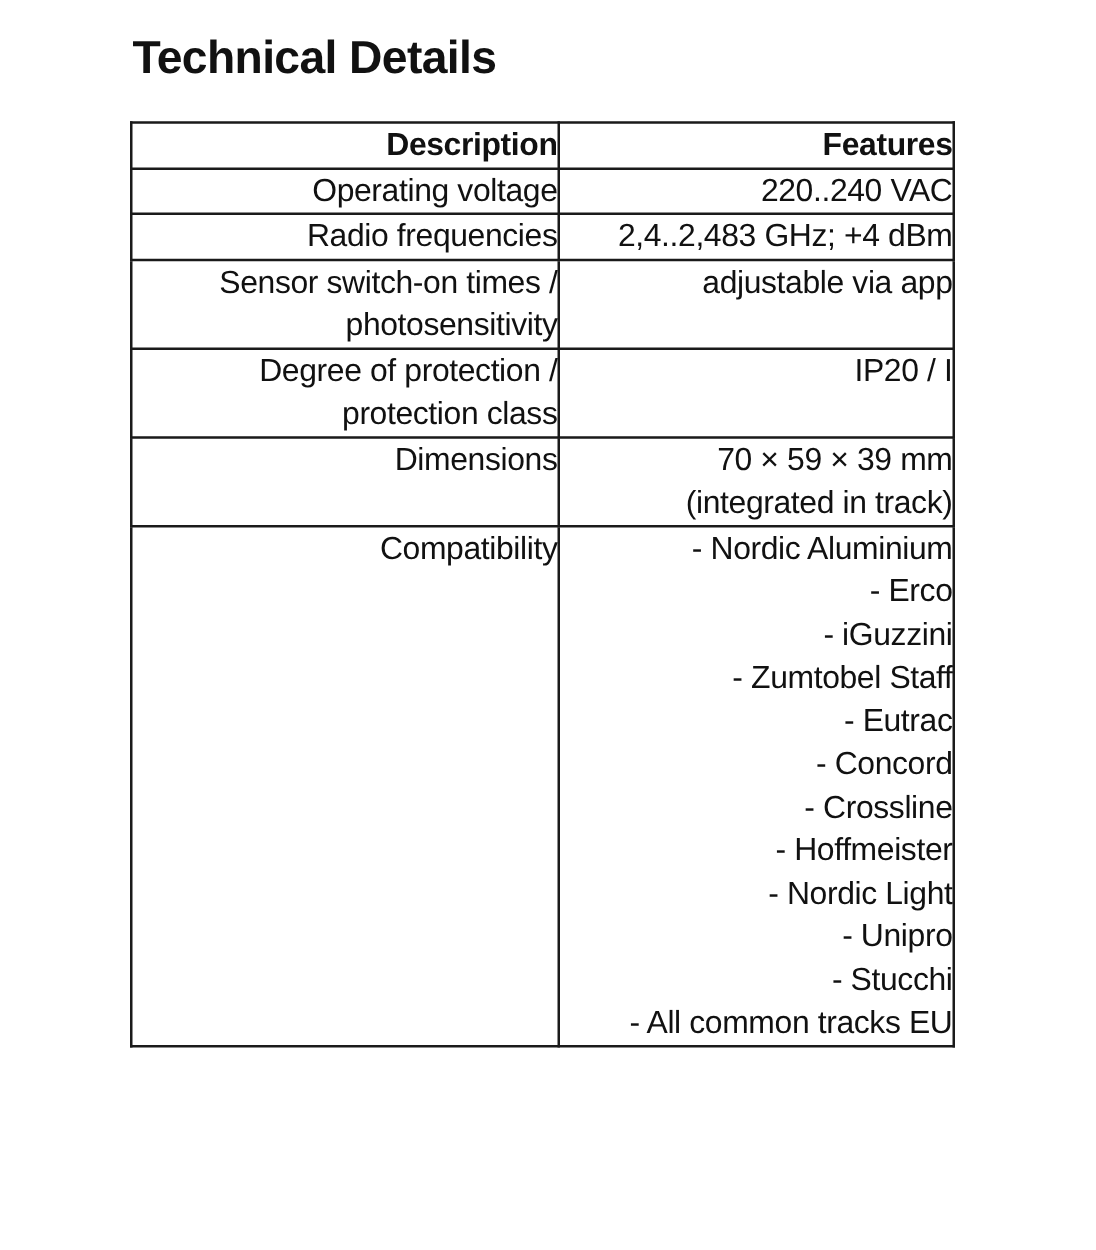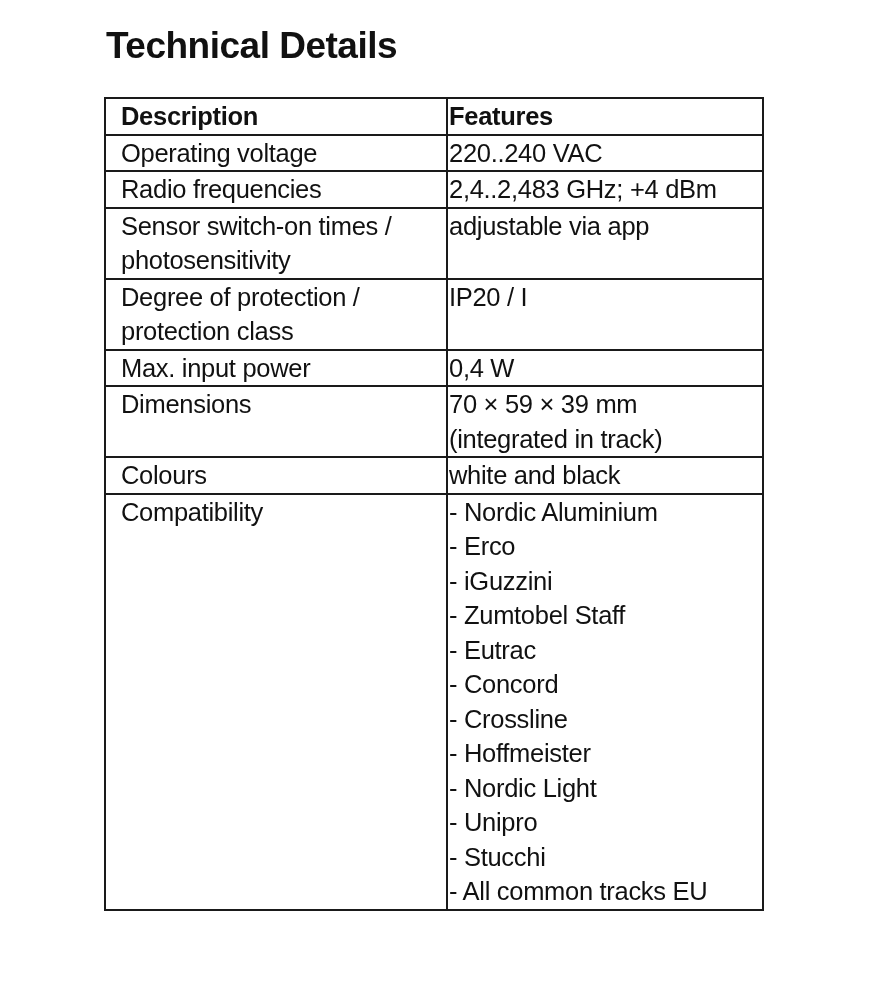--- a/index.html
+++ b/index.html
@@ -8,7 +8,7 @@
   table.spec { position: absolute; left: 104px; top: 97px; border-collapse: collapse; width: 658px; table-layout: fixed; }
   table.spec col.c1 { width: 342px; }
   table.spec col.c2 { width: 316px; }
-  table.spec td, table.spec th { border: 2px solid #1a1a1a; padding: 0 0 0 15px; vertical-align: top; font-size: 25.5px; line-height: 34.5px; text-align: left; font-weight: normal; letter-spacing: -0.3px; white-space: nowrap; }
+  table.spec td, table.spec th { border: 2px solid #1a1a1a; padding: 0 0 0 15px; vertical-align: top; font-size: 25.5px; line-height: 34.5px; text-align: right; font-weight: normal; letter-spacing: -0.3px; white-space: nowrap; }
   table.spec td.c2, table.spec th.c2 { padding-left: 1px; }
   table.spec th { font-weight: bold; }
   .line { display: block; }

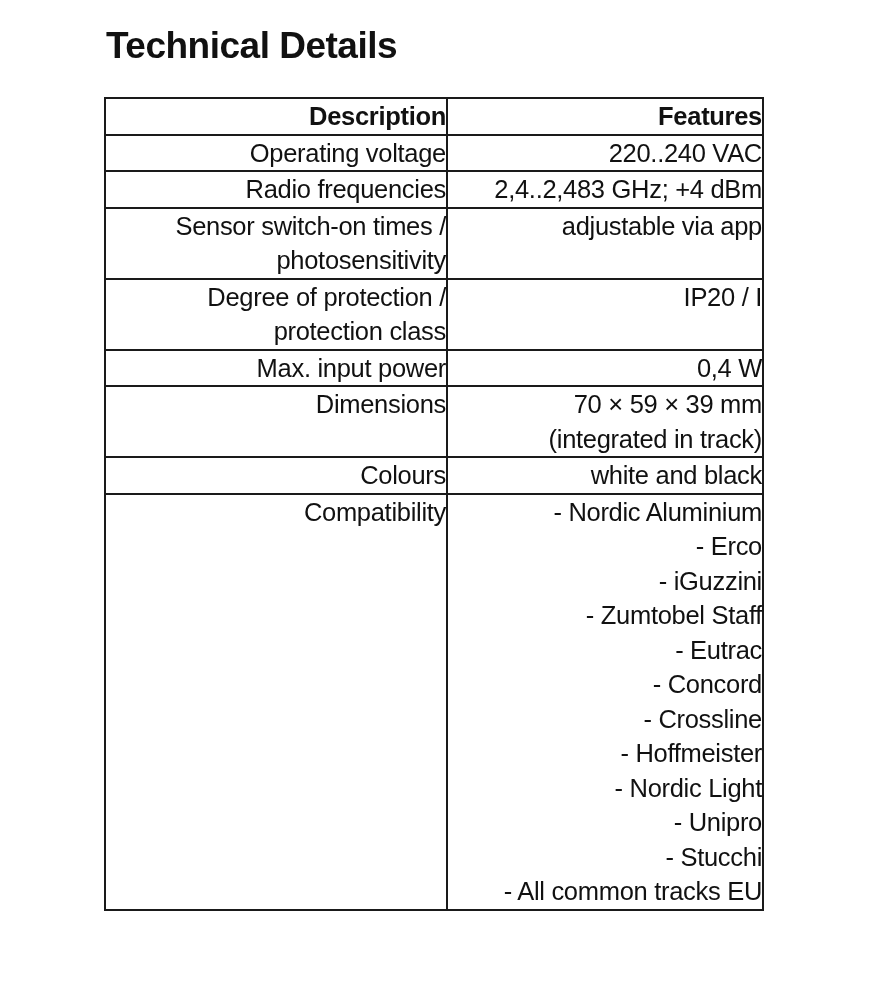--- a/index.html
+++ b/index.html
@@ -66,14 +66,6 @@
       </tr>
       <tr>
         <td>
-          <span class="line">Max. input power</span>
-        </td>
-        <td class="c2">
-          <span class="line">0,4 W</span>
-        </td>
-      </tr>
-      <tr>
-        <td>
           <span class="line">Dimensions</span>
         </td>
         <td class="c2">

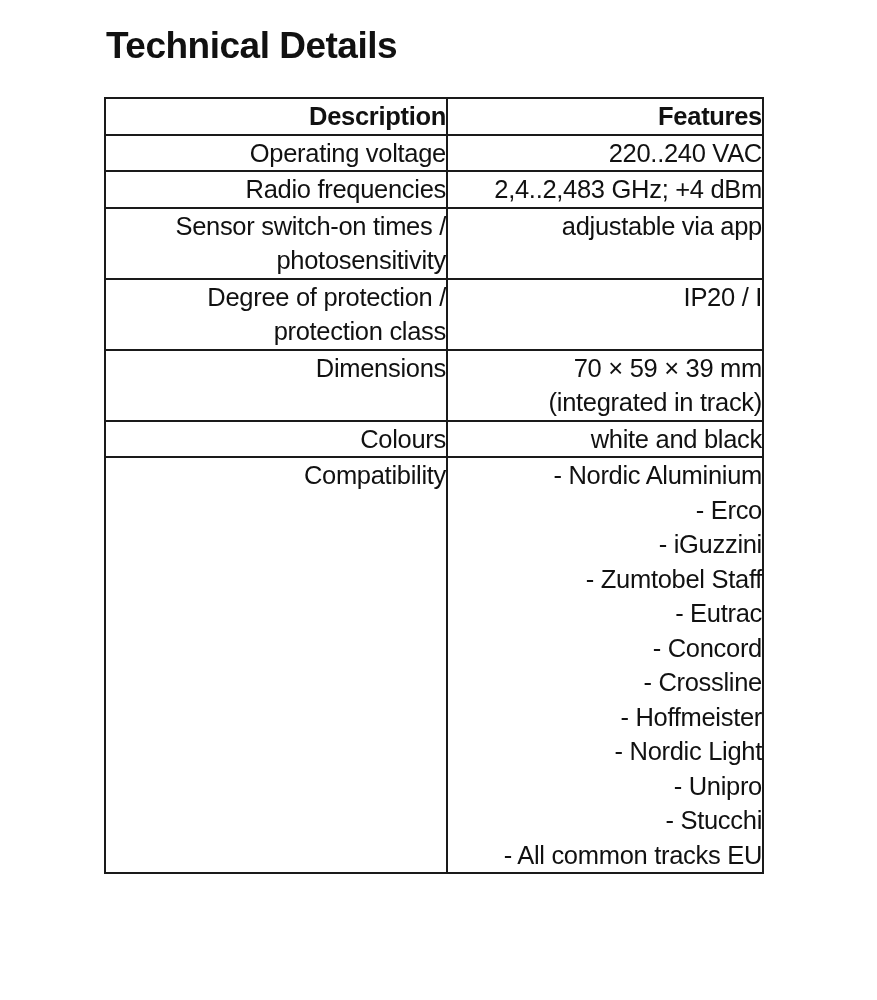--- a/index.html
+++ b/index.html
@@ -75,14 +75,6 @@
       </tr>
       <tr>
         <td>
-          <span class="line">Colours</span>
-        </td>
-        <td class="c2">
-          <span class="line">white and black</span>
-        </td>
-      </tr>
-      <tr>
-        <td>
           <span class="line">Compatibility</span>
         </td>
         <td class="c2">

